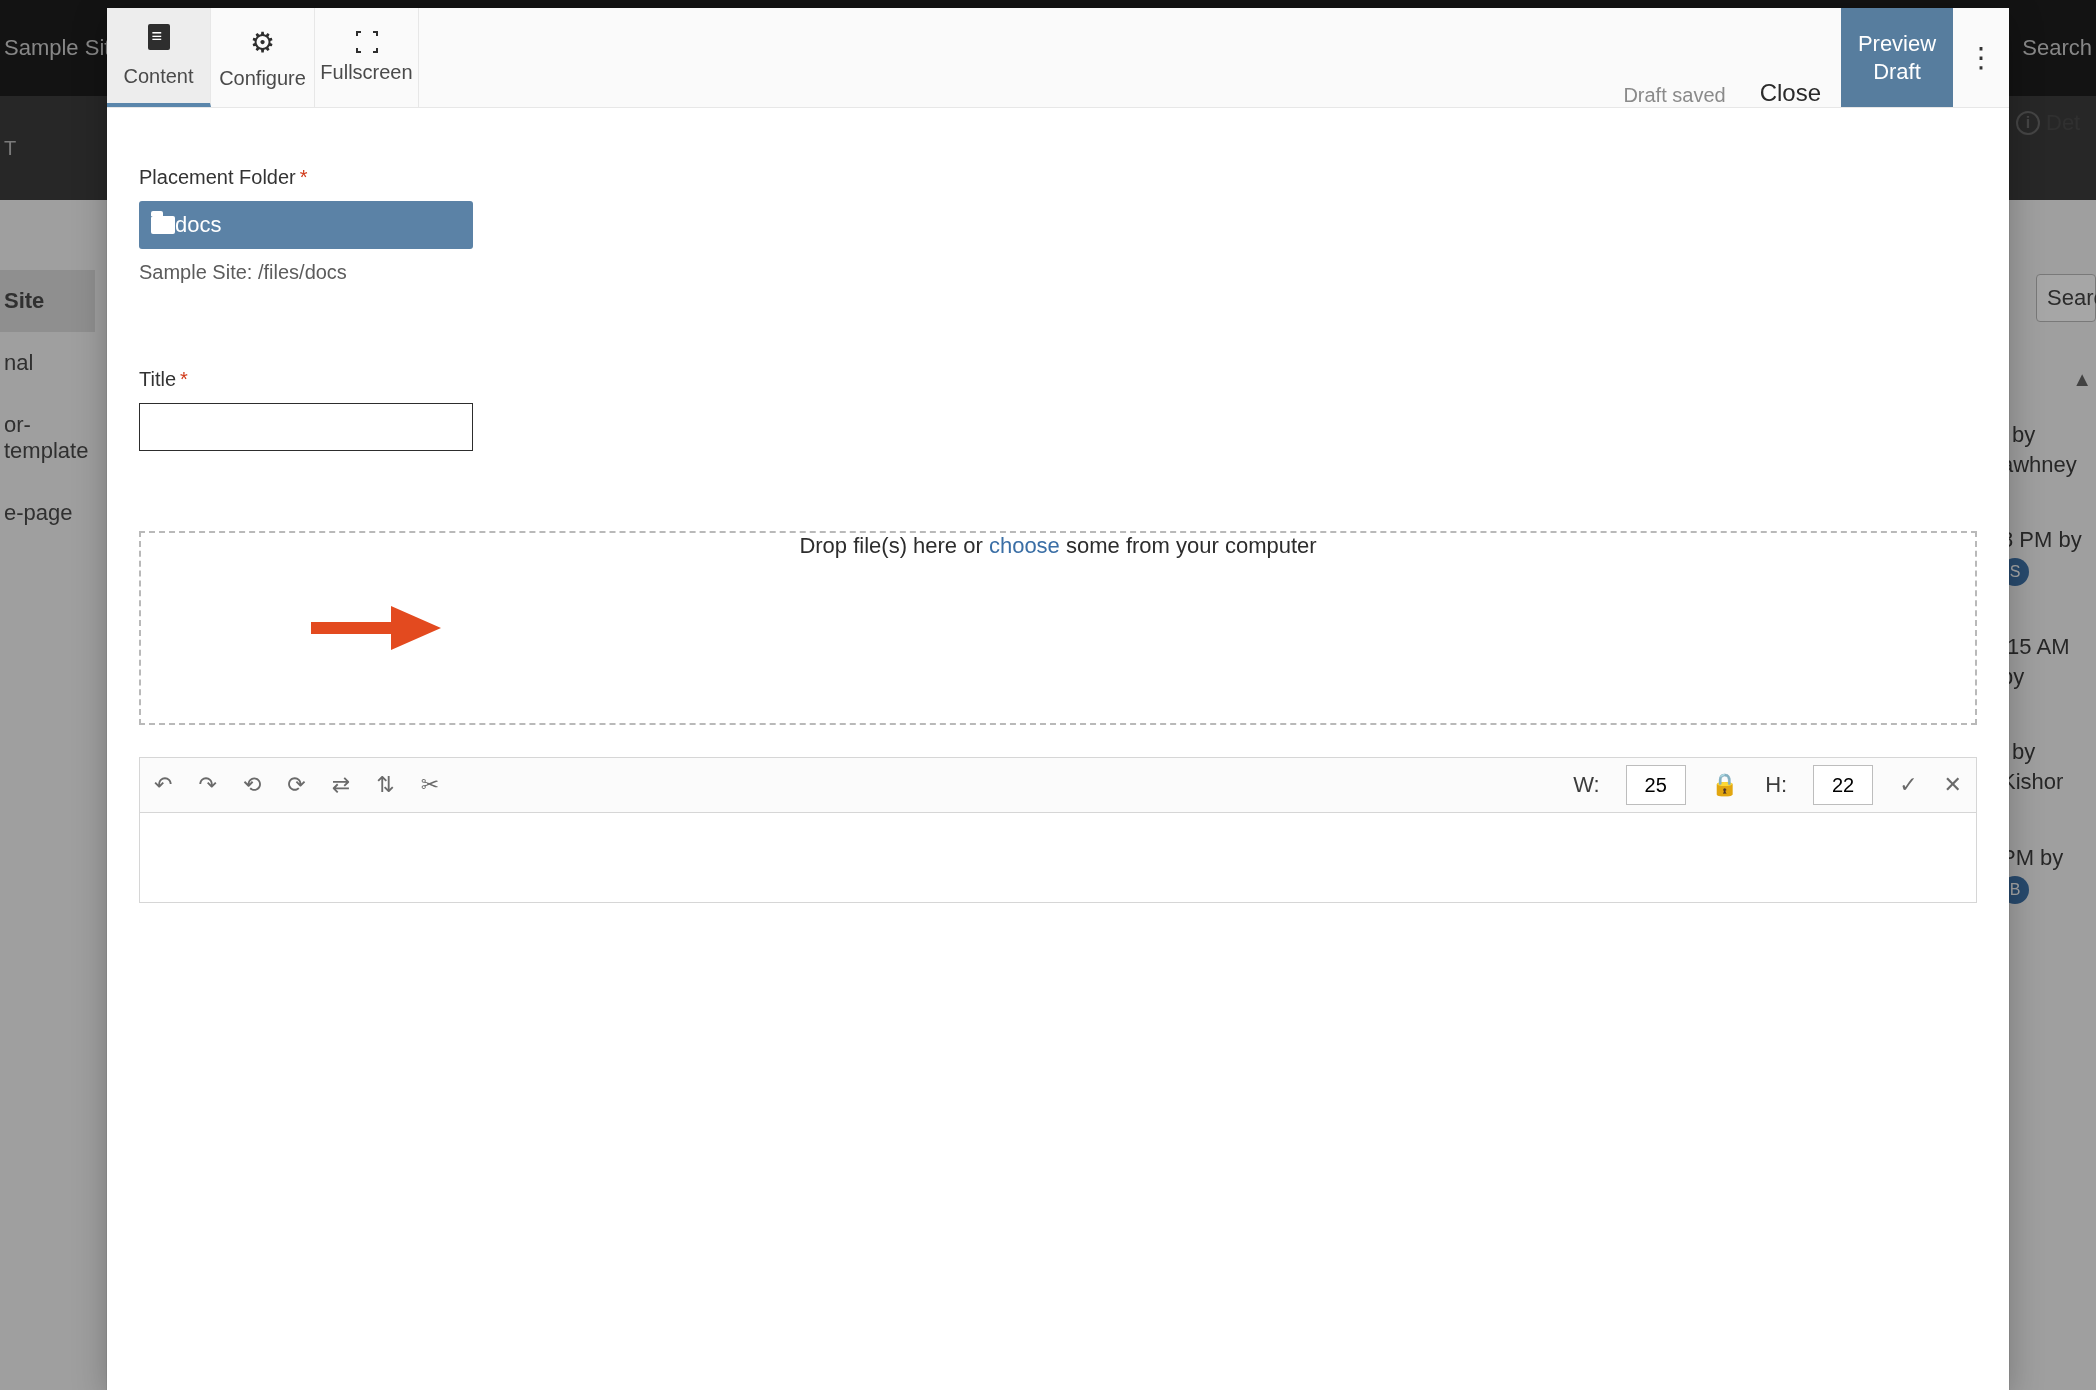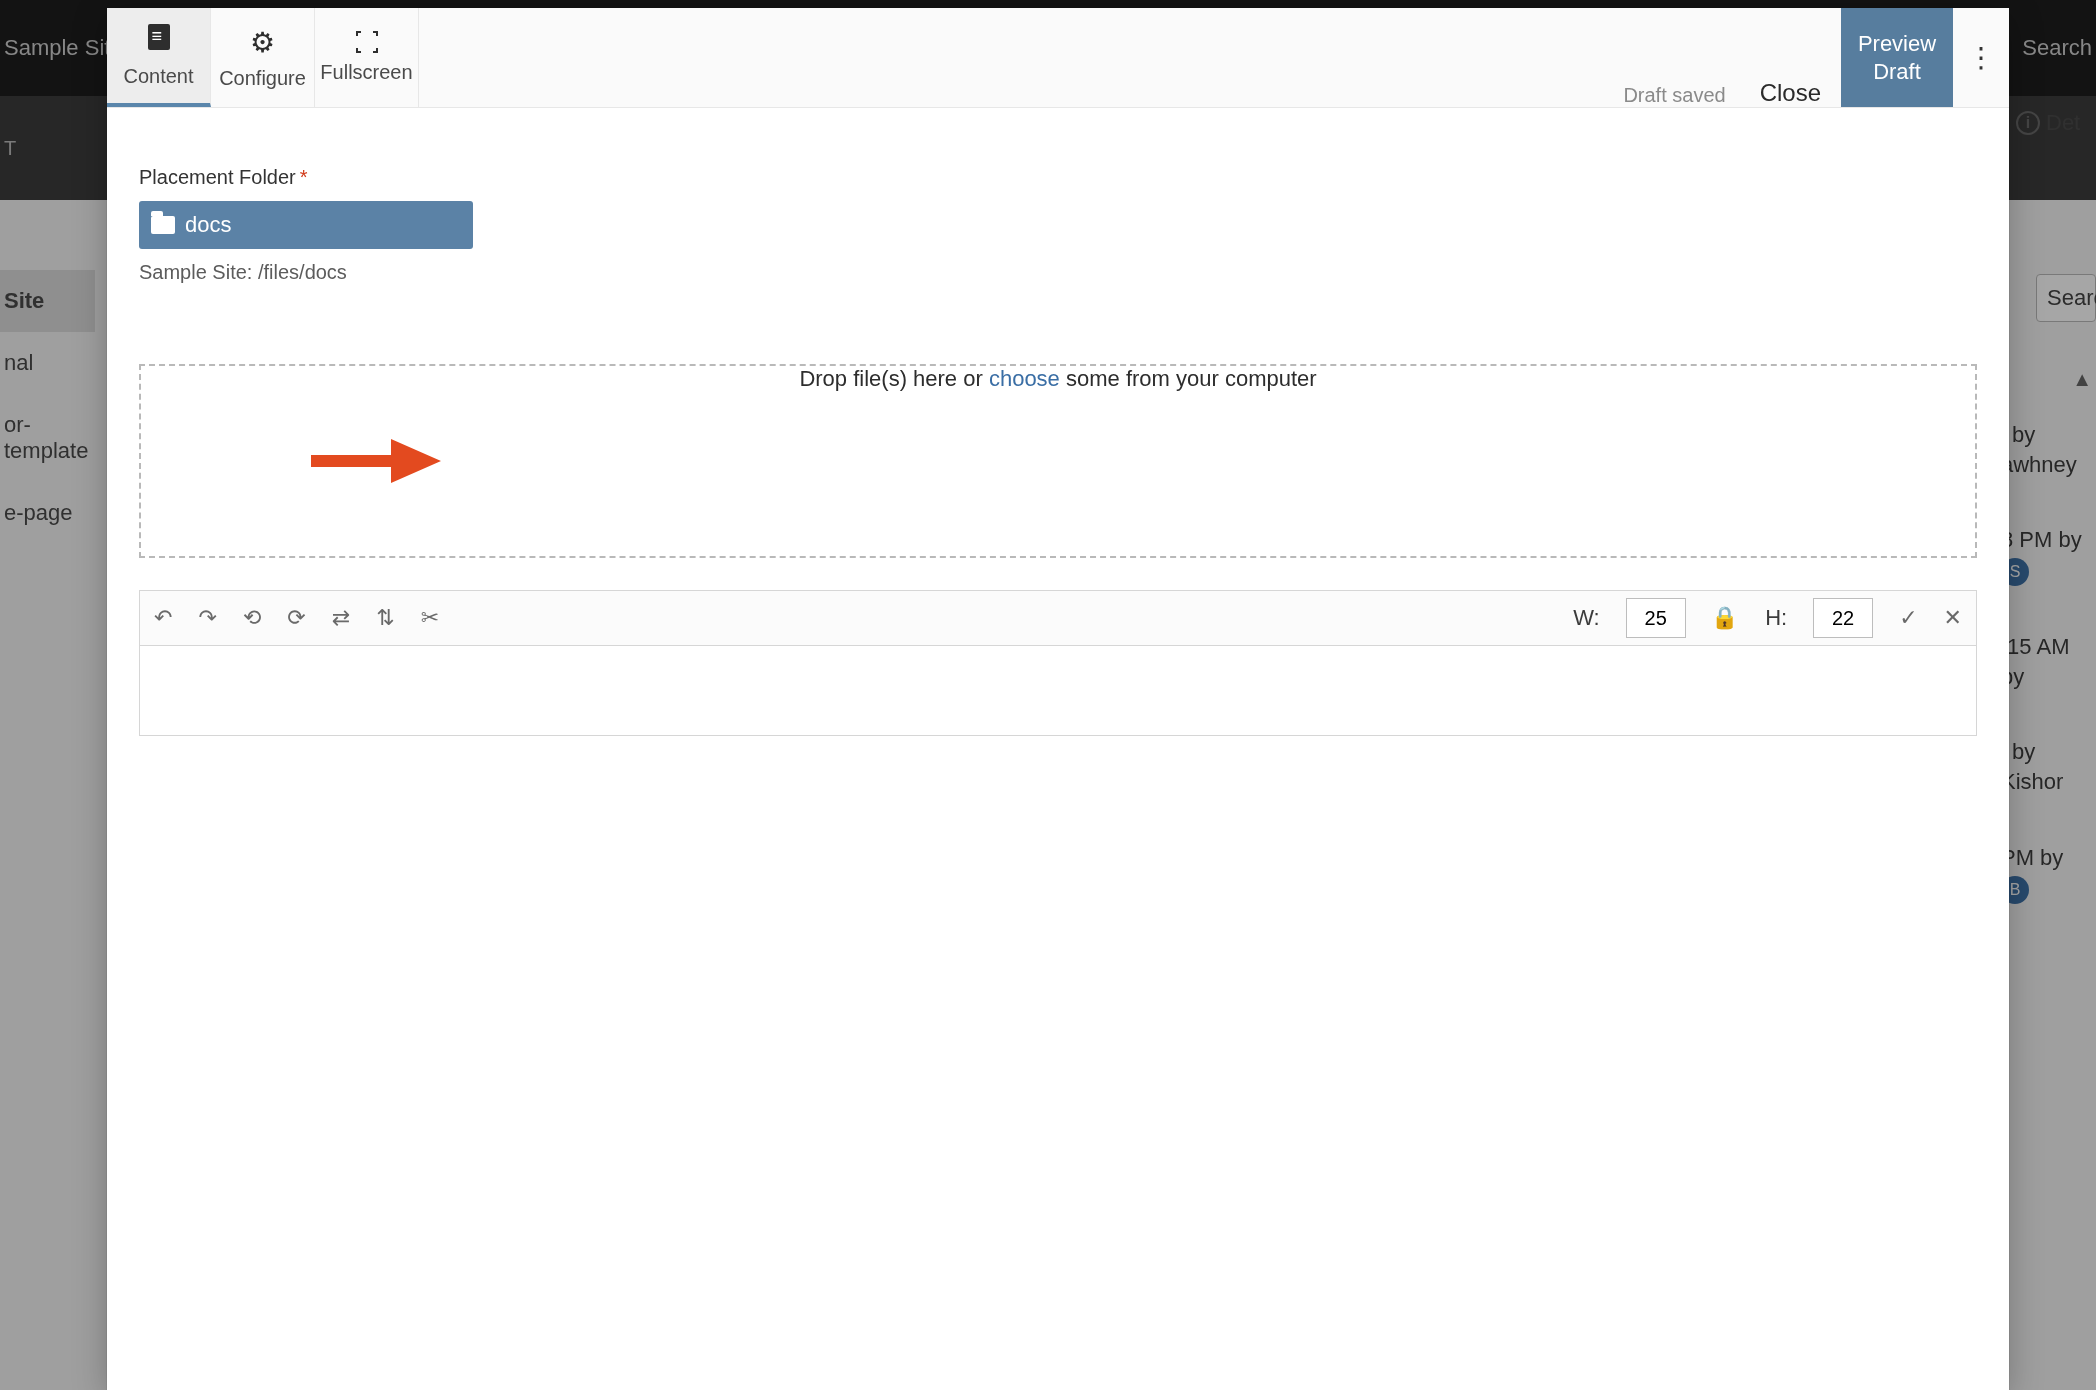--- a/index.html
+++ b/index.html
@@ -116,7 +116,7 @@
 
   .folder-chip {
     background:#5b82a6; color:#fff; display:inline-flex; align-items:center;
-    height:48px; padding:0 46px 0 12px; border-radius:3px; font-size:22px; gap:10px;
+    height:48px; padding:0 46px 0 12px; border-radius:3px; font-size:22px; 
     min-width: 334px;
   }
   .folder-chip .foldericon {

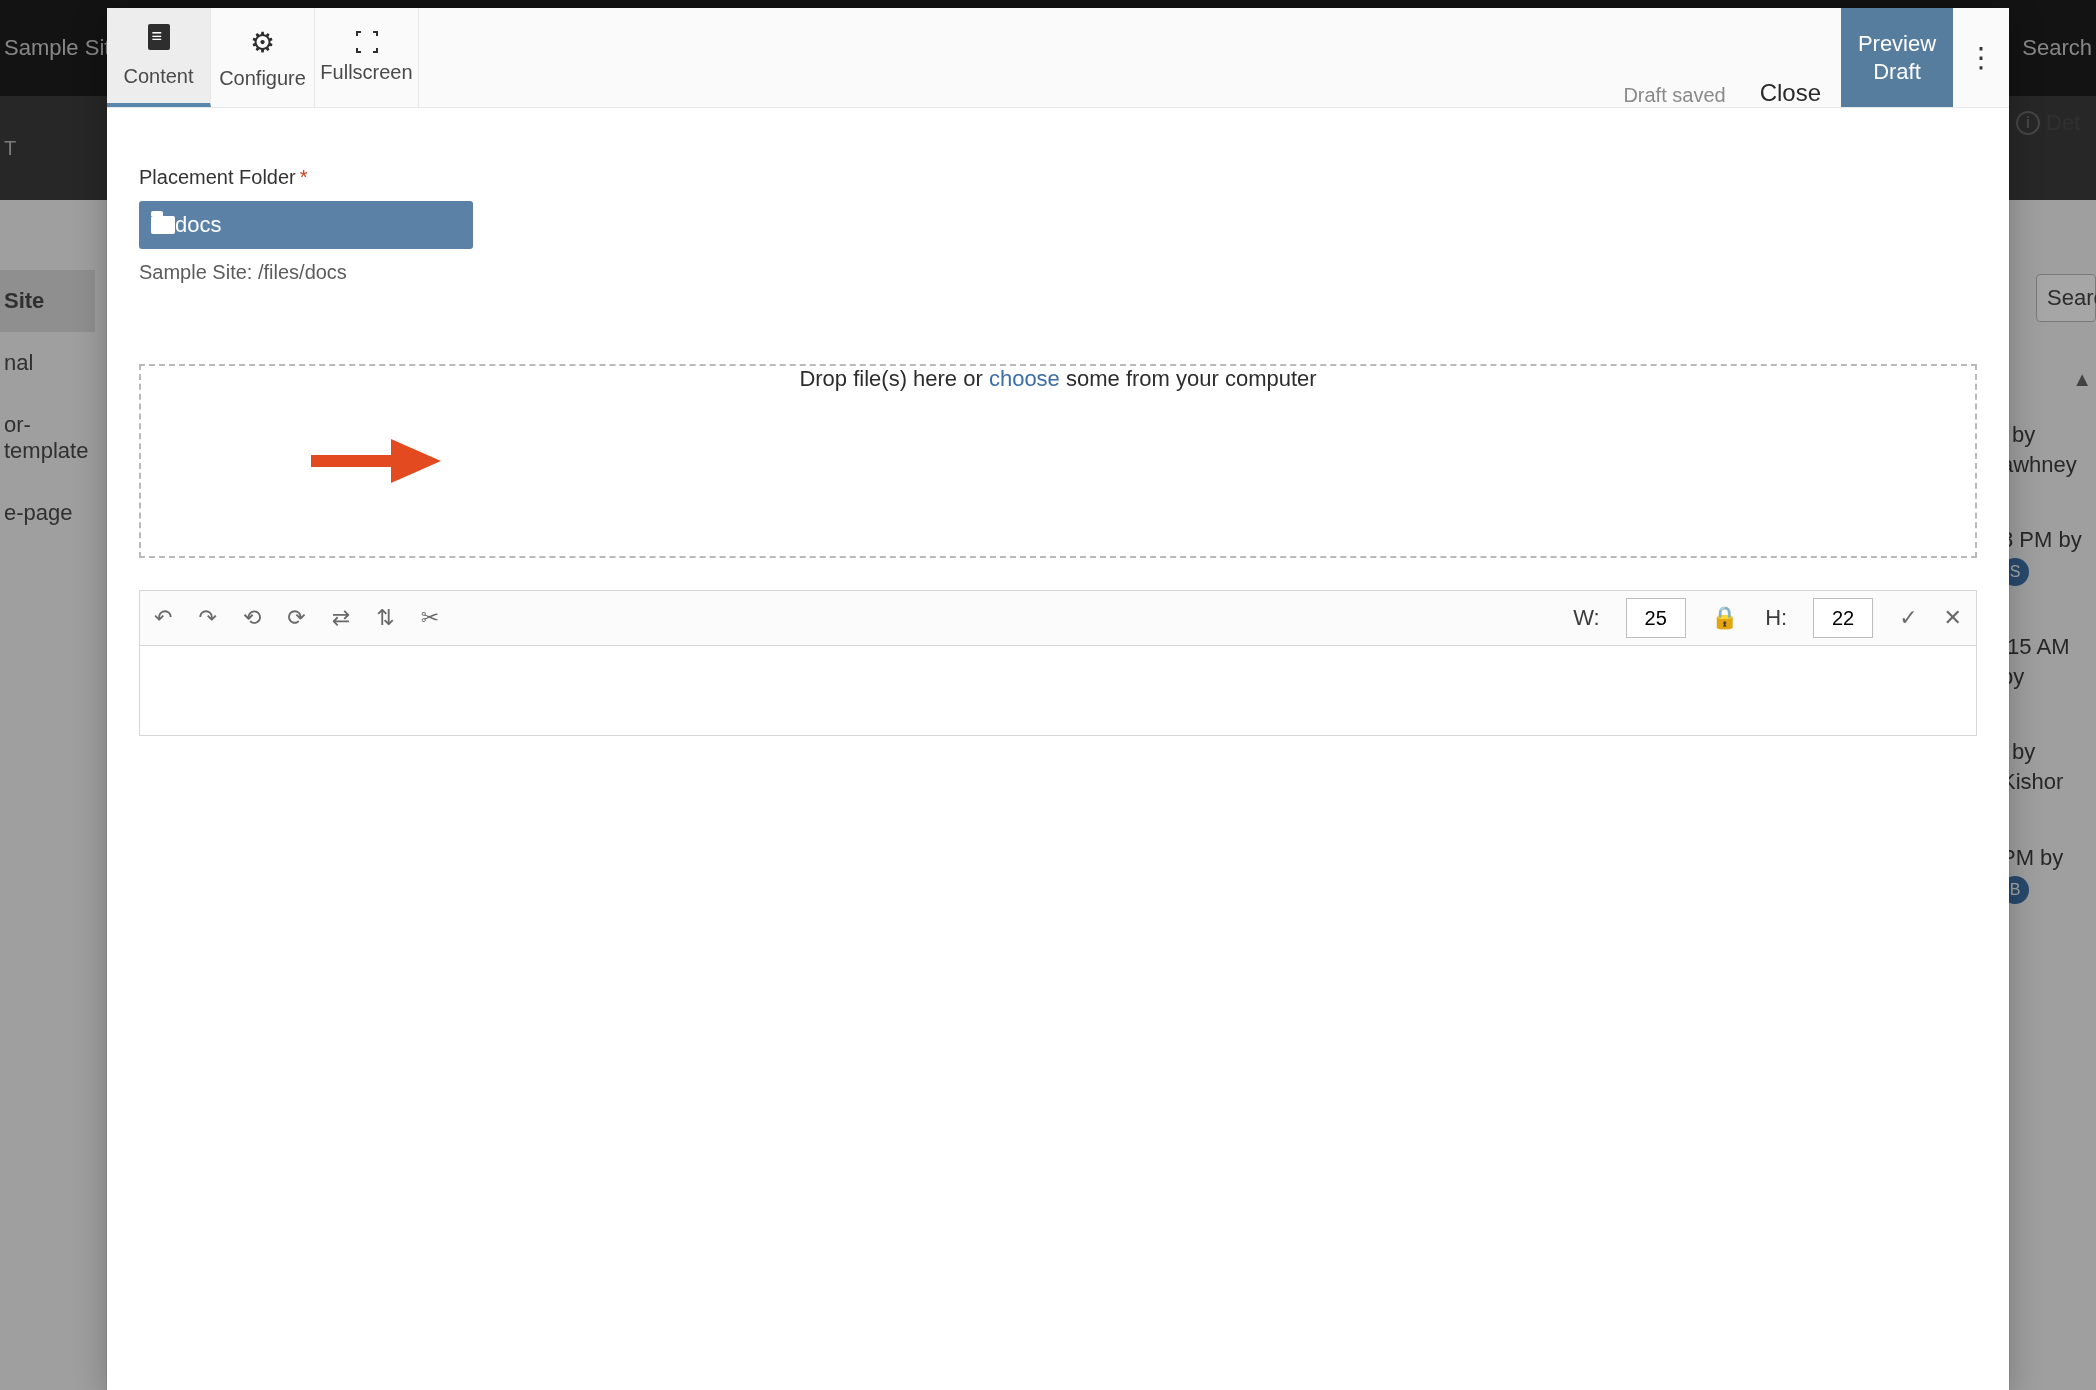--- a/index.html
+++ b/index.html
@@ -254,6 +254,12 @@
     </div>
     <div class="path-note">Sample Site: /files/docs</div>
 
+    <div class="title-block">
+      <div class="label">
+        <span>Title</span><span class="req">*</span>
+      </div>
+      <input class="text-input" type="text" value="" style="">
+    </div>
 
     <div class="dropzone">
       <svg class="arrow" viewBox="0 0 130 48">

